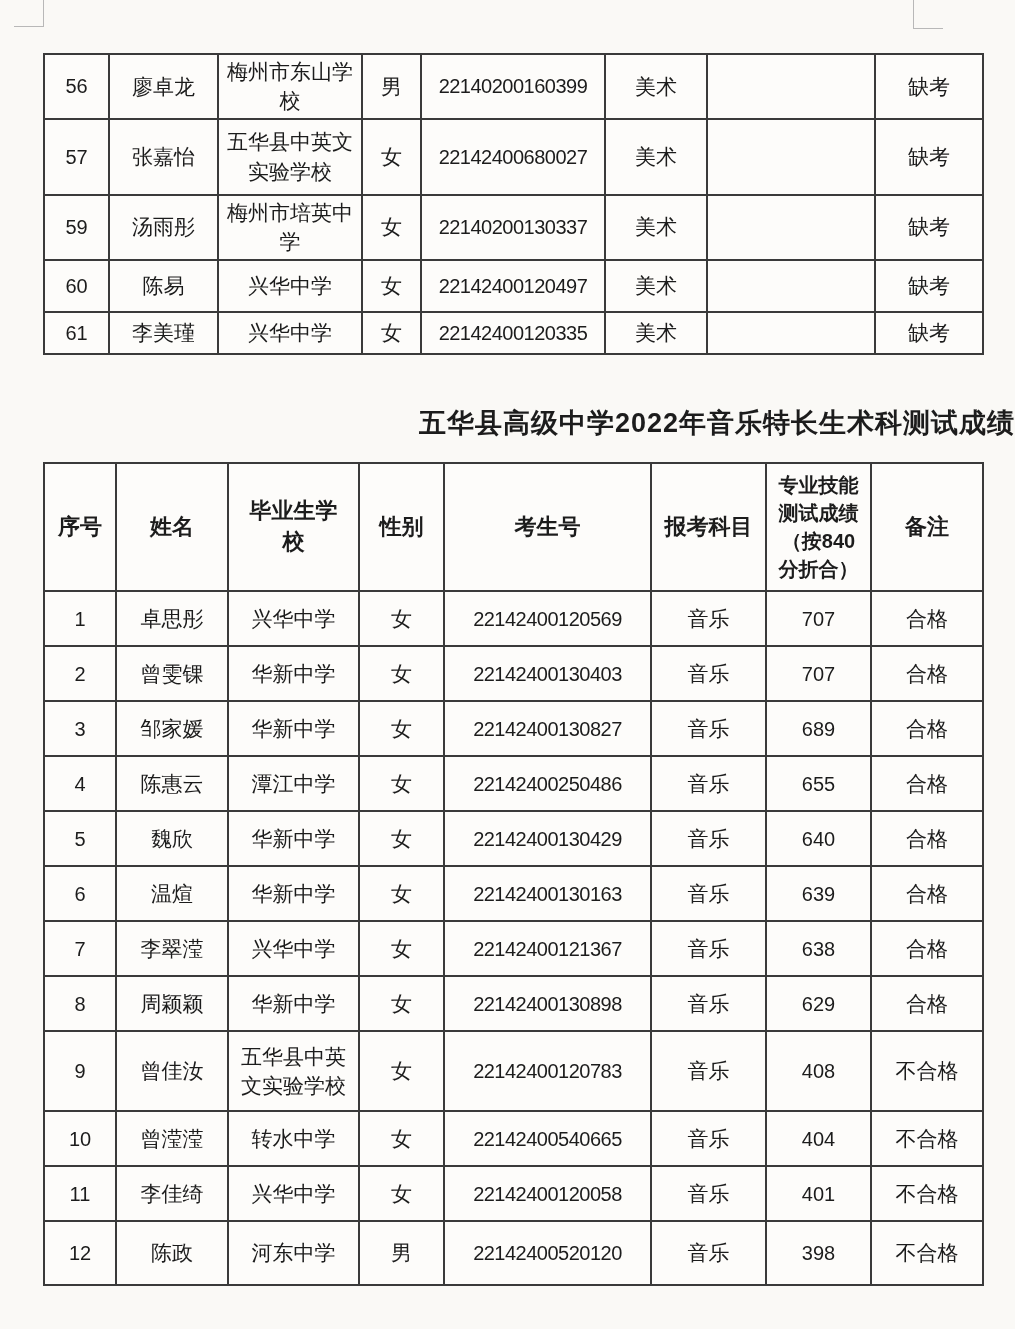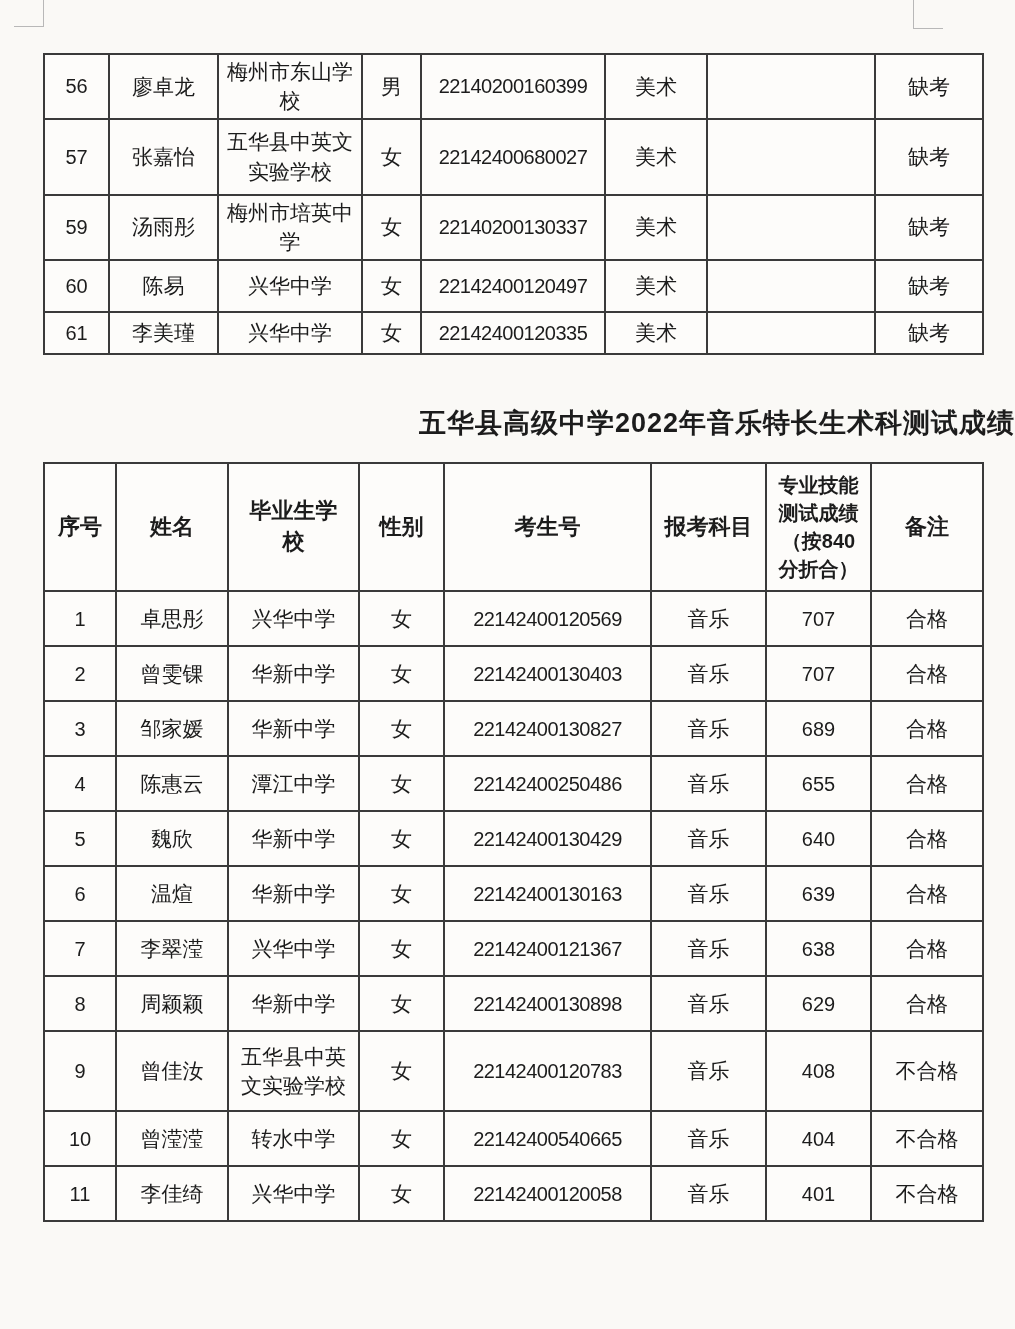--- a/index.html
+++ b/index.html
@@ -287,6 +287,16 @@
             <td class="col-score">401</td>
             <td class="col-remark">不合格</td>
           </tr>
+          <tr>
+            <td class="col-no">12</td>
+            <td class="col-name">陈政</td>
+            <td class="col-school">河东中学</td>
+            <td class="col-gender">男</td>
+            <td class="col-exam_no">22142400520120</td>
+            <td class="col-subject">音乐</td>
+            <td class="col-score">398</td>
+            <td class="col-remark">不合格</td>
+          </tr>
         </tbody>
     </table>
   </div>

